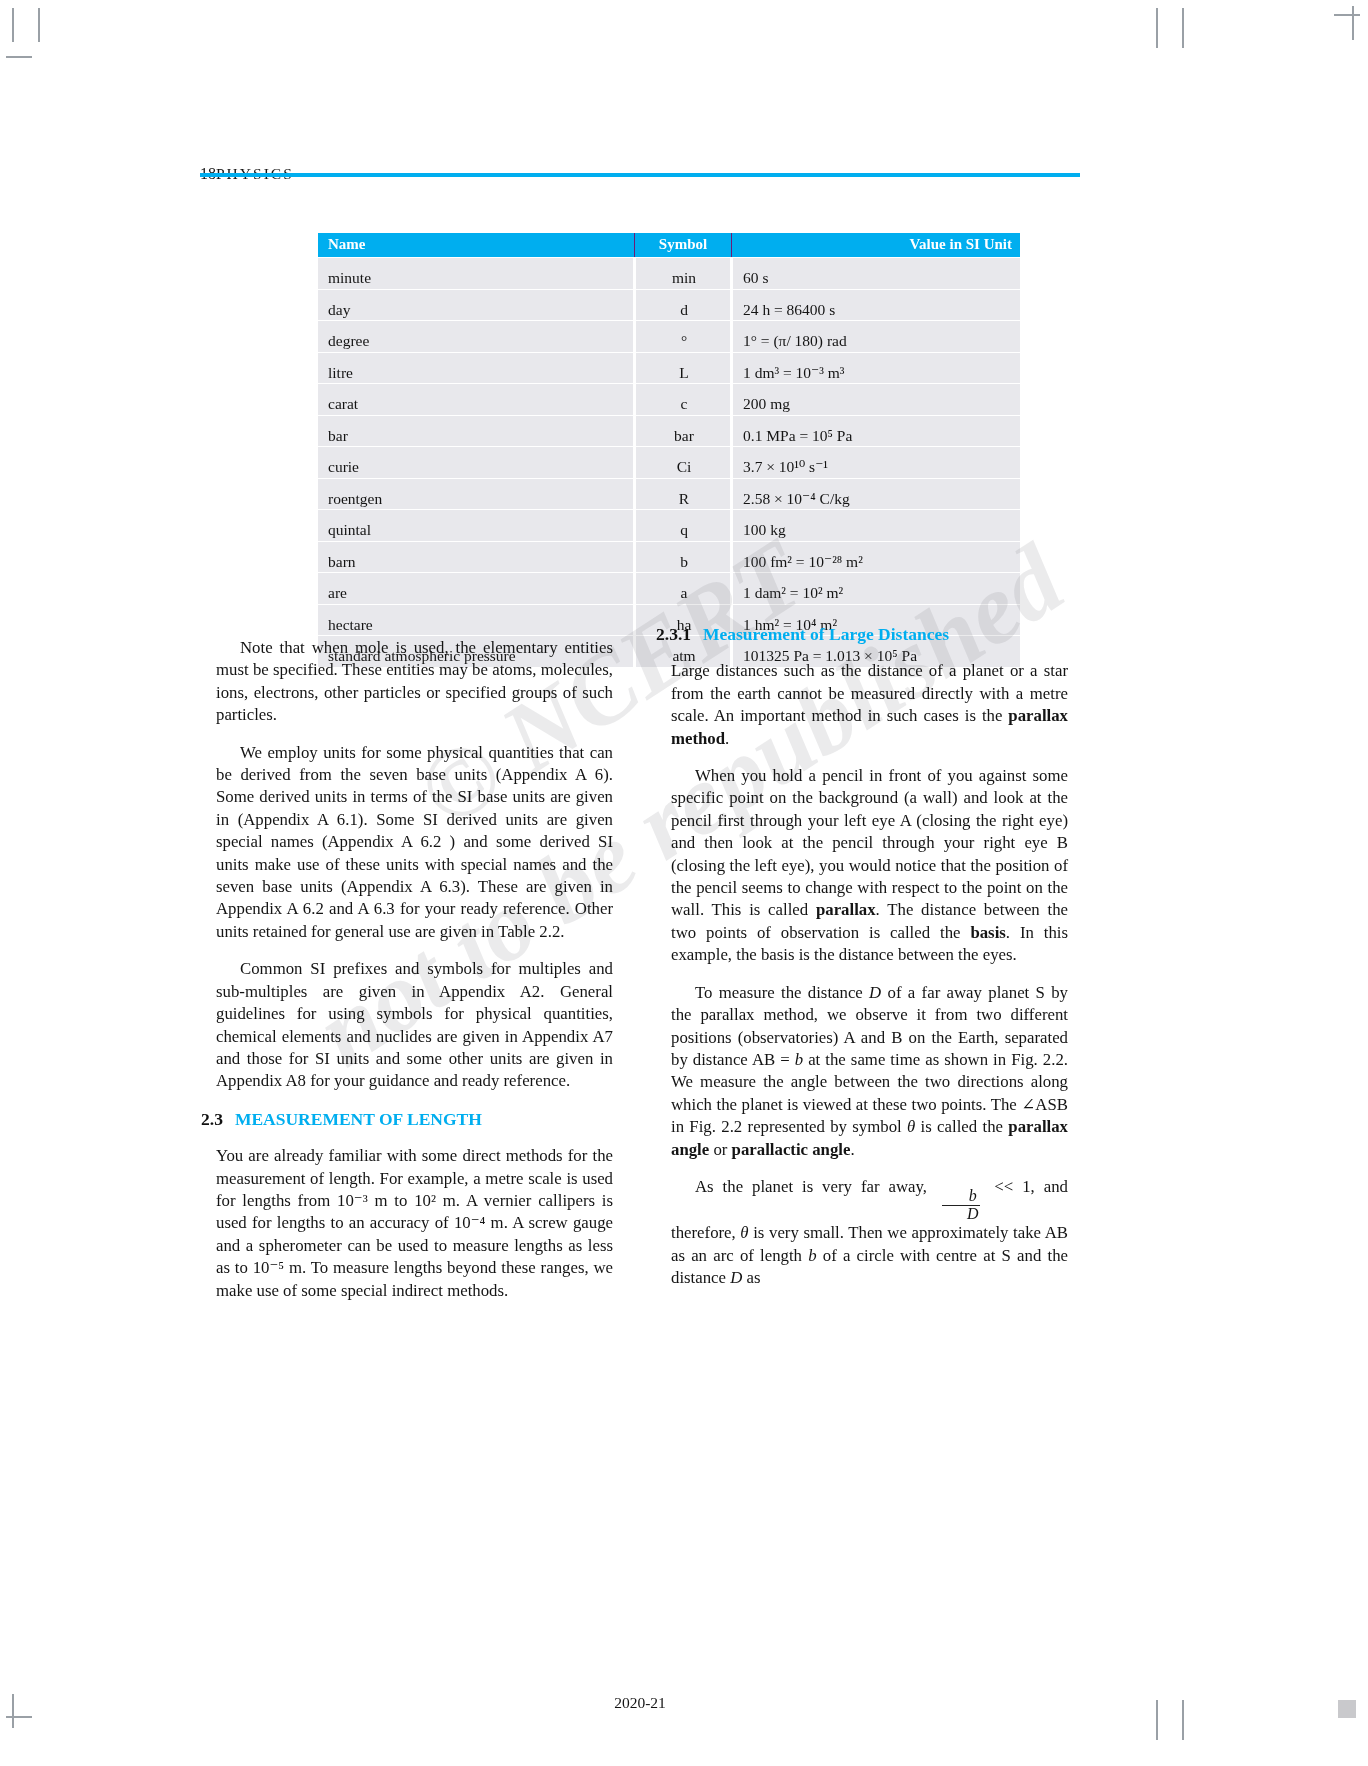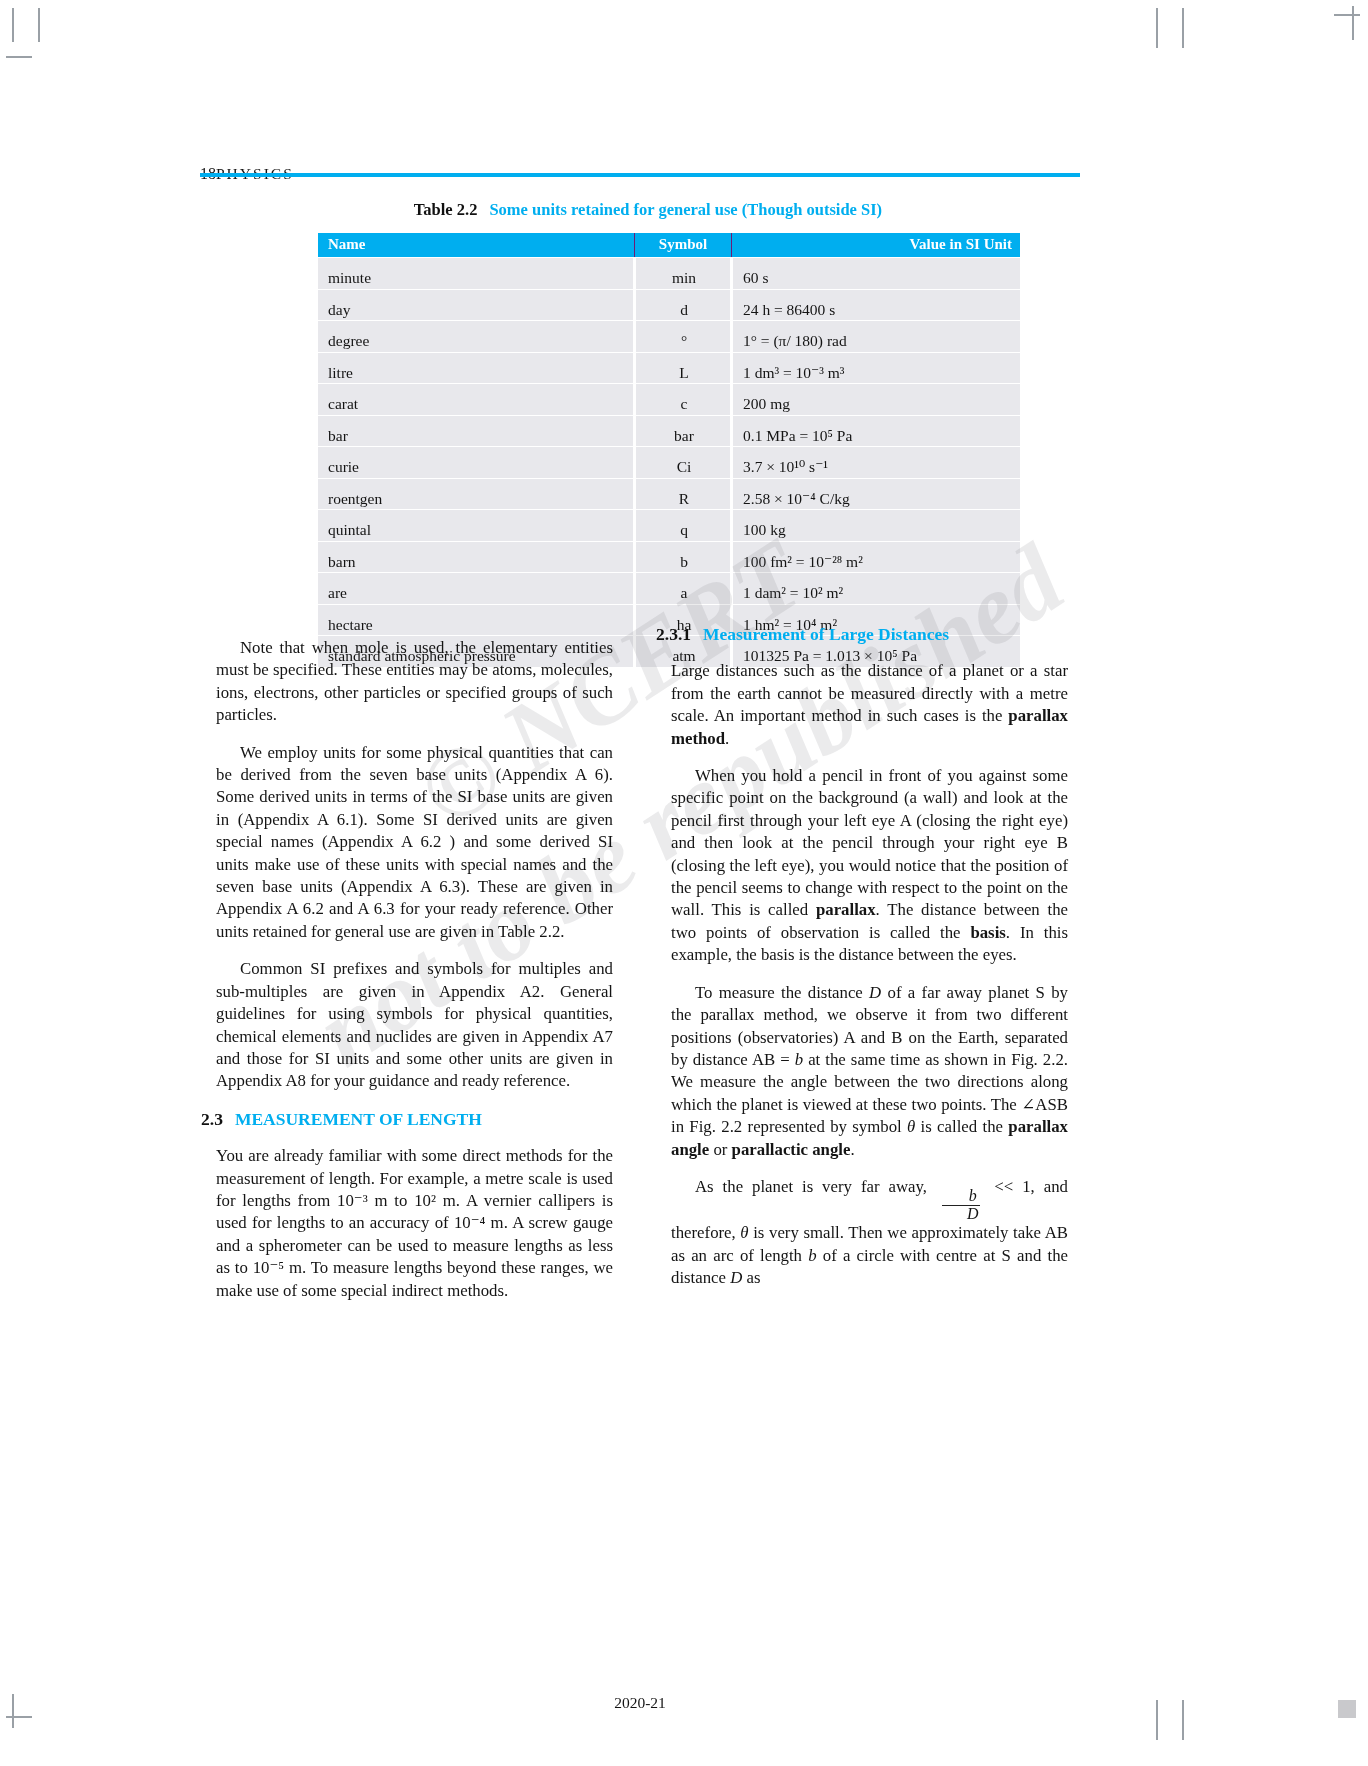--- a/index.html
+++ b/index.html
@@ -109,9 +109,6 @@
   </div>
   <div class="header-rule"></div>
 
-  <div class="table-caption">
-    <span class="cap-label">Table 2.2</span><span class="cap-text">Some units retained for general use (Though outside SI)</span>
-  </div>
 
   <table class="units-table">
     <thead>

